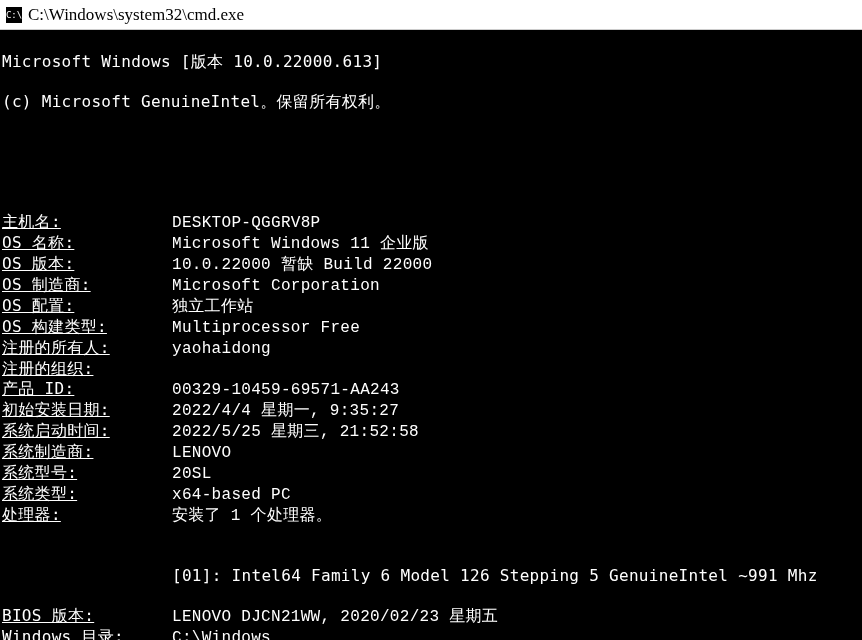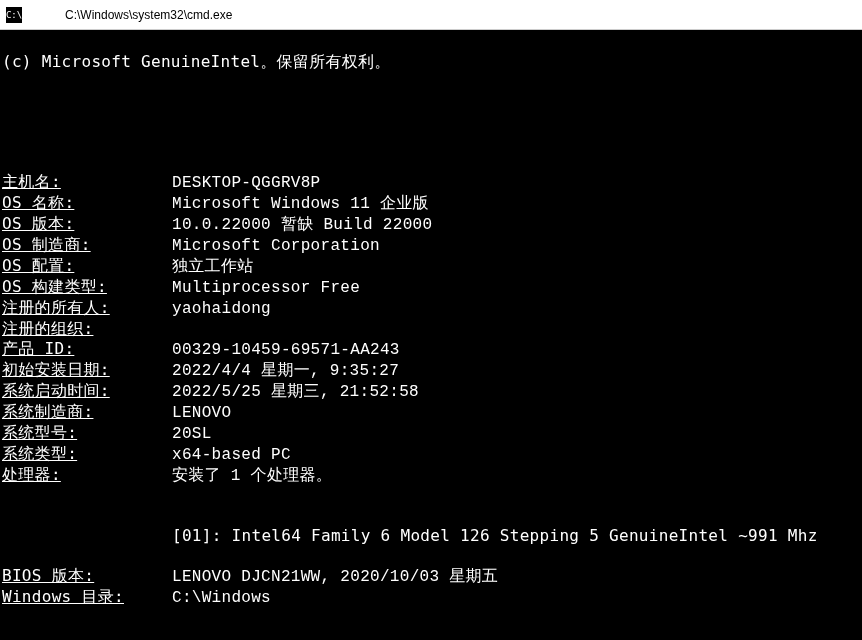--- a/index.html
+++ b/index.html
@@ -35,10 +35,9 @@
       font-family: monospace;
     }
     .title-text {
-      font-family: Liberation Sans, sans-serif;
-      font-size: 12px;
+      font-family: Liberation Serif, serif;
+      font-size: 17px;
       color: #000;
-      margin-left: 37px;
     }
     .terminal {
       background: #000;

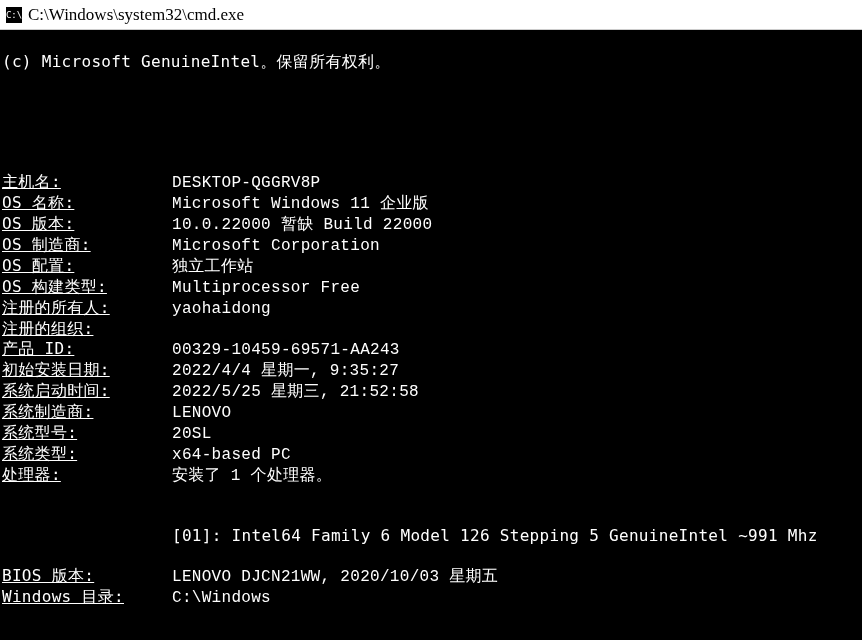--- a/index.html
+++ b/index.html
@@ -74,6 +74,7 @@
 </div>
 
 <div class="terminal">
+<div>Microsoft Windows [版本 10.0.22000.613]</div>
 <div>(c) Microsoft GenuineIntel。保留所有权利。</div>
 <div>&nbsp;</div>
 <div>&nbsp;</div>

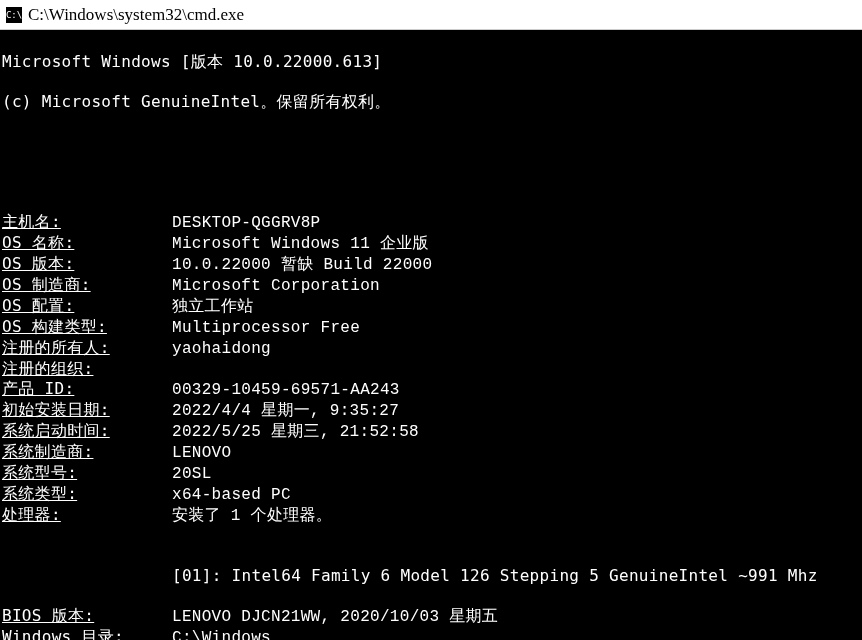--- a/index.html
+++ b/index.html
@@ -80,7 +80,7 @@
 <div>&nbsp;</div>
 <div id="sysinfo-rows"><div><span class="info-label">主机名:</span><span class="info-value">DESKTOP-QGGRV8P</span></div><div><span class="info-label">OS 名称:</span><span class="info-value">Microsoft Windows 11 企业版</span></div><div><span class="info-label">OS 版本:</span><span class="info-value">10.0.22000 暂缺 Build 22000</span></div><div><span class="info-label">OS 制造商:</span><span class="info-value">Microsoft Corporation</span></div><div><span class="info-label">OS 配置:</span><span class="info-value">独立工作站</span></div><div><span class="info-label">OS 构建类型:</span><span class="info-value">Multiprocessor Free</span></div><div><span class="info-label">注册的所有人:</span><span class="info-value">yaohaidong</span></div><div><span class="info-label">注册的组织:</span><span class="info-value"></span></div><div><span class="info-label">产品 ID:</span><span class="info-value">00329-10459-69571-AA243</span></div><div><span class="info-label">初始安装日期:</span><span class="info-value">2022/4/4 星期一, 9:35:27</span></div><div><span class="info-label">系统启动时间:</span><span class="info-value">2022/5/25 星期三, 21:52:58</span></div><div><span class="info-label">系统制造商:</span><span class="info-value">LENOVO</span></div><div><span class="info-label">系统型号:</span><span class="info-value">20SL</span></div><div><span class="info-label">系统类型:</span><span class="info-value">x64-based PC</span></div><div><span class="info-label">处理器:</span><span class="info-value">安装了 1 个处理器。</span></div></div>
 <div class="indent-value">[01]: Intel64 Family 6 Model 126 Stepping 5 GenuineIntel ~991 Mhz</div>
-<div id="sysinfo-rows2"><div><span class="info-label">BIOS 版本:</span><span class="info-value">LENOVO DJCN21WW, 2020/10/03 星期五</span></div><div><span class="info-label">Windows 目录:</span><span class="info-value">C:\Windows</span></div></div>
+<div id="sysinfo-rows2"><div><span class="info-label">BIOS 版本:</span><span class="info-value">LENOVO DJCN21WW, 2020/02/23 星期五</span></div><div><span class="info-label">Windows 目录:</span><span class="info-value">C:\Windows</span></div></div>
 </div>
 
 </body></html>

